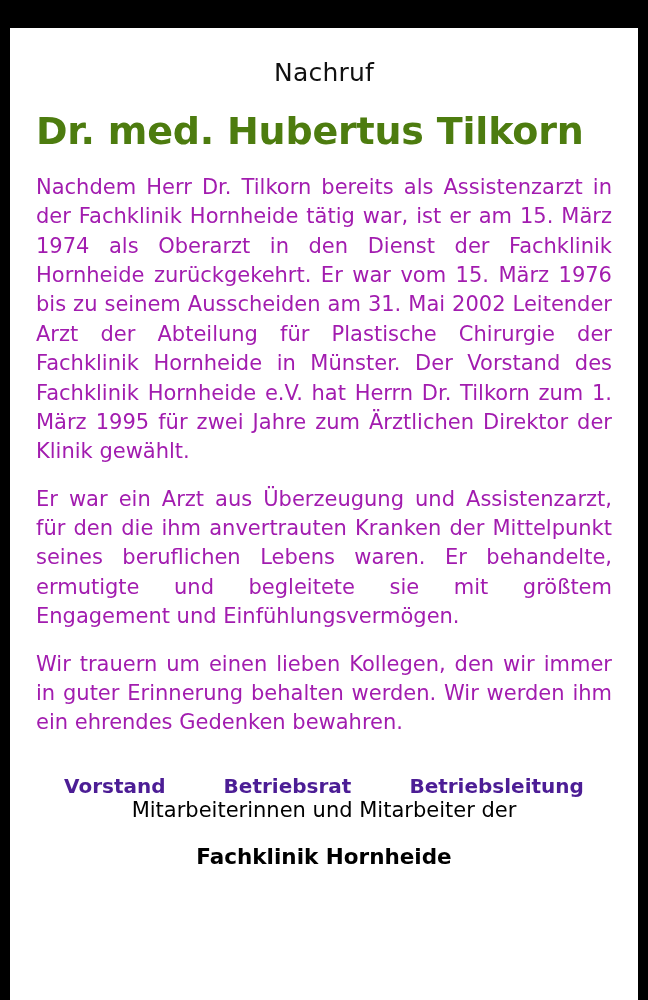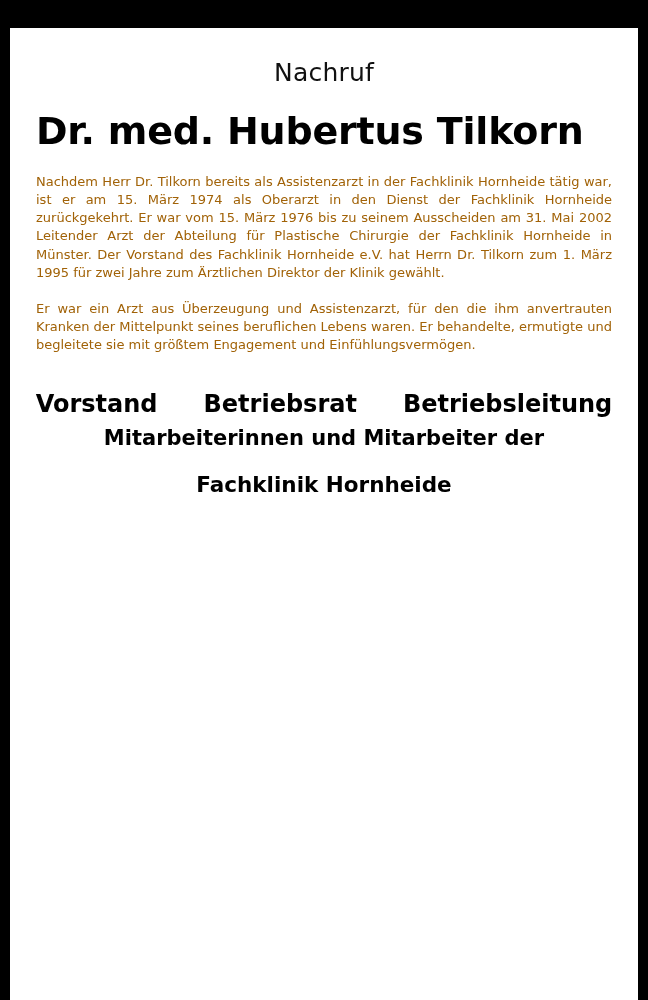--- a/index.html
+++ b/index.html
@@ -44,7 +44,7 @@
     margin-top: 24px;
     font-size: 38px;
     font-weight: bold;
-    color: #000000;
+    color: #4d7c0f;
     letter-spacing: -0.2px;
     line-height: 1.1;
   }

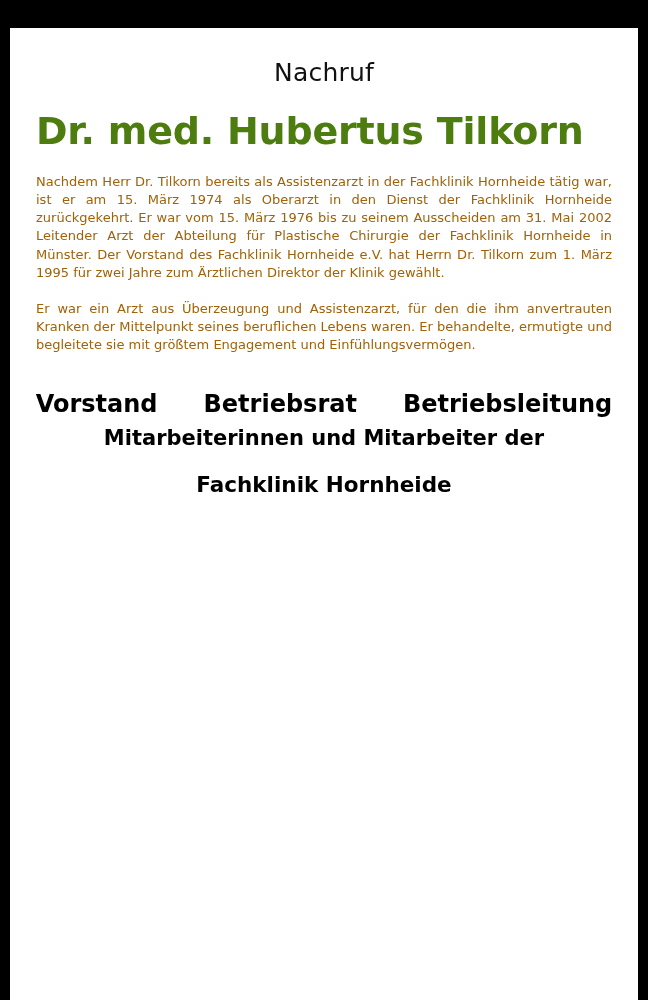--- a/index.html
+++ b/index.html
@@ -50,9 +50,9 @@
   }
   .body-par {
     margin-top: 18px;
-    font-size: 13px;
+    font-size: 21px;
     line-height: 1.40;
-    color: #a16207;
+    color: #a21caf;
     text-align: justify;
     text-align-last: left;
   }

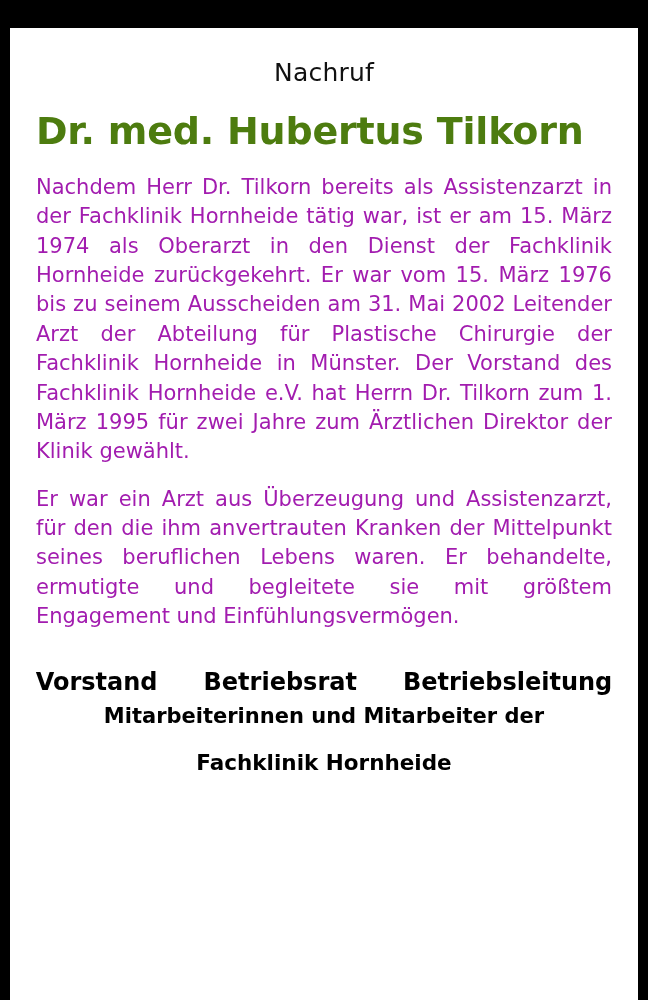--- a/index.html
+++ b/index.html
@@ -96,6 +96,7 @@
 
   <div class="body-par first">Nachdem Herr Dr. Tilkorn bereits als Assistenzarzt in der Fachklinik Hornheide tätig war, ist er am 15. März 1974 als Oberarzt in den Dienst der Fachklinik Hornheide zurückgekehrt. Er war vom 15. März 1976 bis zu seinem Ausscheiden am 31. Mai 2002 Leitender Arzt der Abteilung für Plastische Chirurgie der Fachklinik Hornheide in Münster. Der Vorstand des Fachklinik Hornheide e.V. hat Herrn Dr. Tilkorn zum 1. März 1995 für zwei Jahre zum Ärztlichen Direktor der Klinik gewählt.</div>
   <div class="body-par">Er war ein Arzt aus Überzeugung und Assistenzarzt, für den die ihm anvertrauten Kranken der Mittelpunkt seines beruflichen Lebens waren. Er behandelte, ermutigte und begleitete sie mit größtem Engagement und Einfühlungsvermögen.</div>
+  <div class="body-par">Wir trauern um einen lieben Kollegen, den wir immer in guter Erinnerung behalten werden. Wir werden ihm ein ehrendes Gedenken bewahren.</div>
 
   <div class="signature">
     <div class="sig-roles">

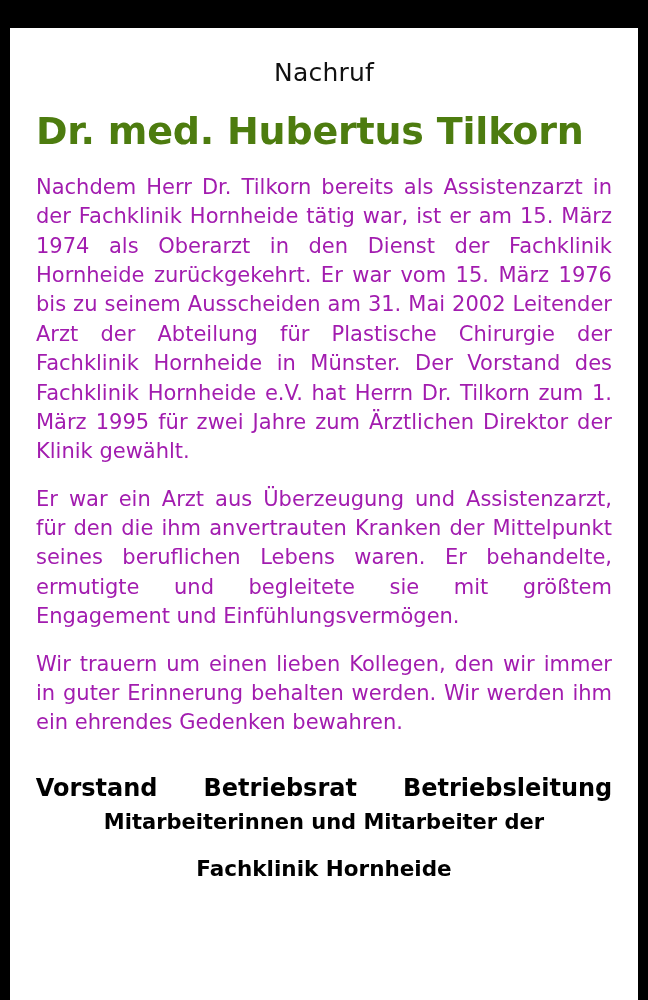--- a/index.html
+++ b/index.html
@@ -64,12 +64,12 @@
     text-align: center;
   }
   .sig-roles {
-    font-size: 24px;
+    font-size: 20px;
     font-weight: bold;
-    color: #000000;
+    color: #4c1d95;
     display: flex;
     justify-content: center;
-    gap: 46px;
+    gap: 58px;
   }
   .sig-line2 {
     font-size: 21px;

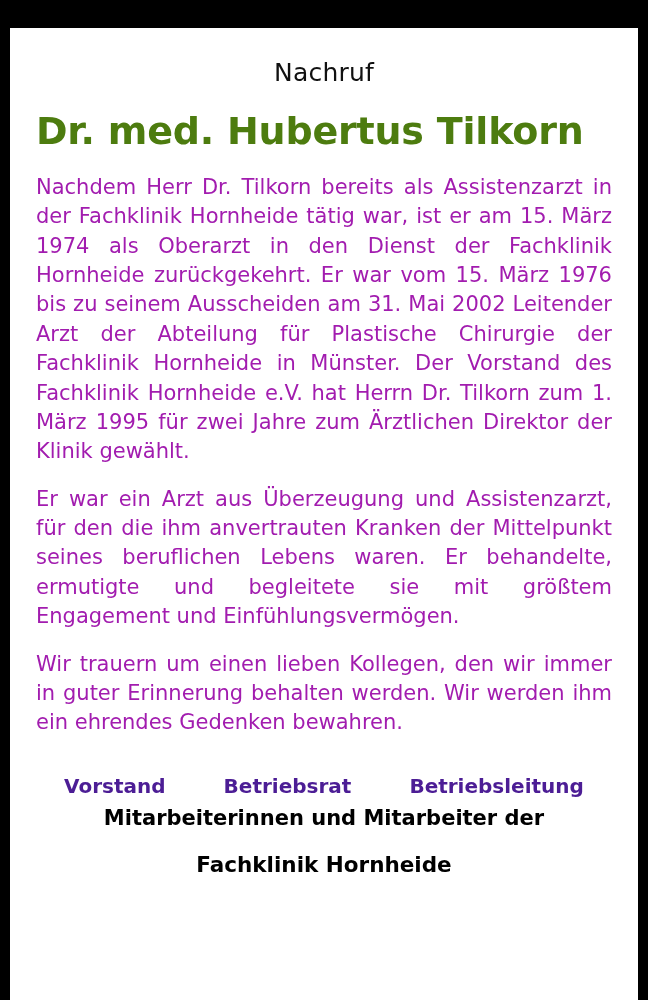--- a/index.html
+++ b/index.html
@@ -73,9 +73,8 @@
   }
   .sig-line2 {
     font-size: 21px;
-    font-weight: bold;
+    font-weight: normal;
     color: #000000;
-    margin-top: 8px;
   }
   .sig-org {
     font-size: 21.5px;

